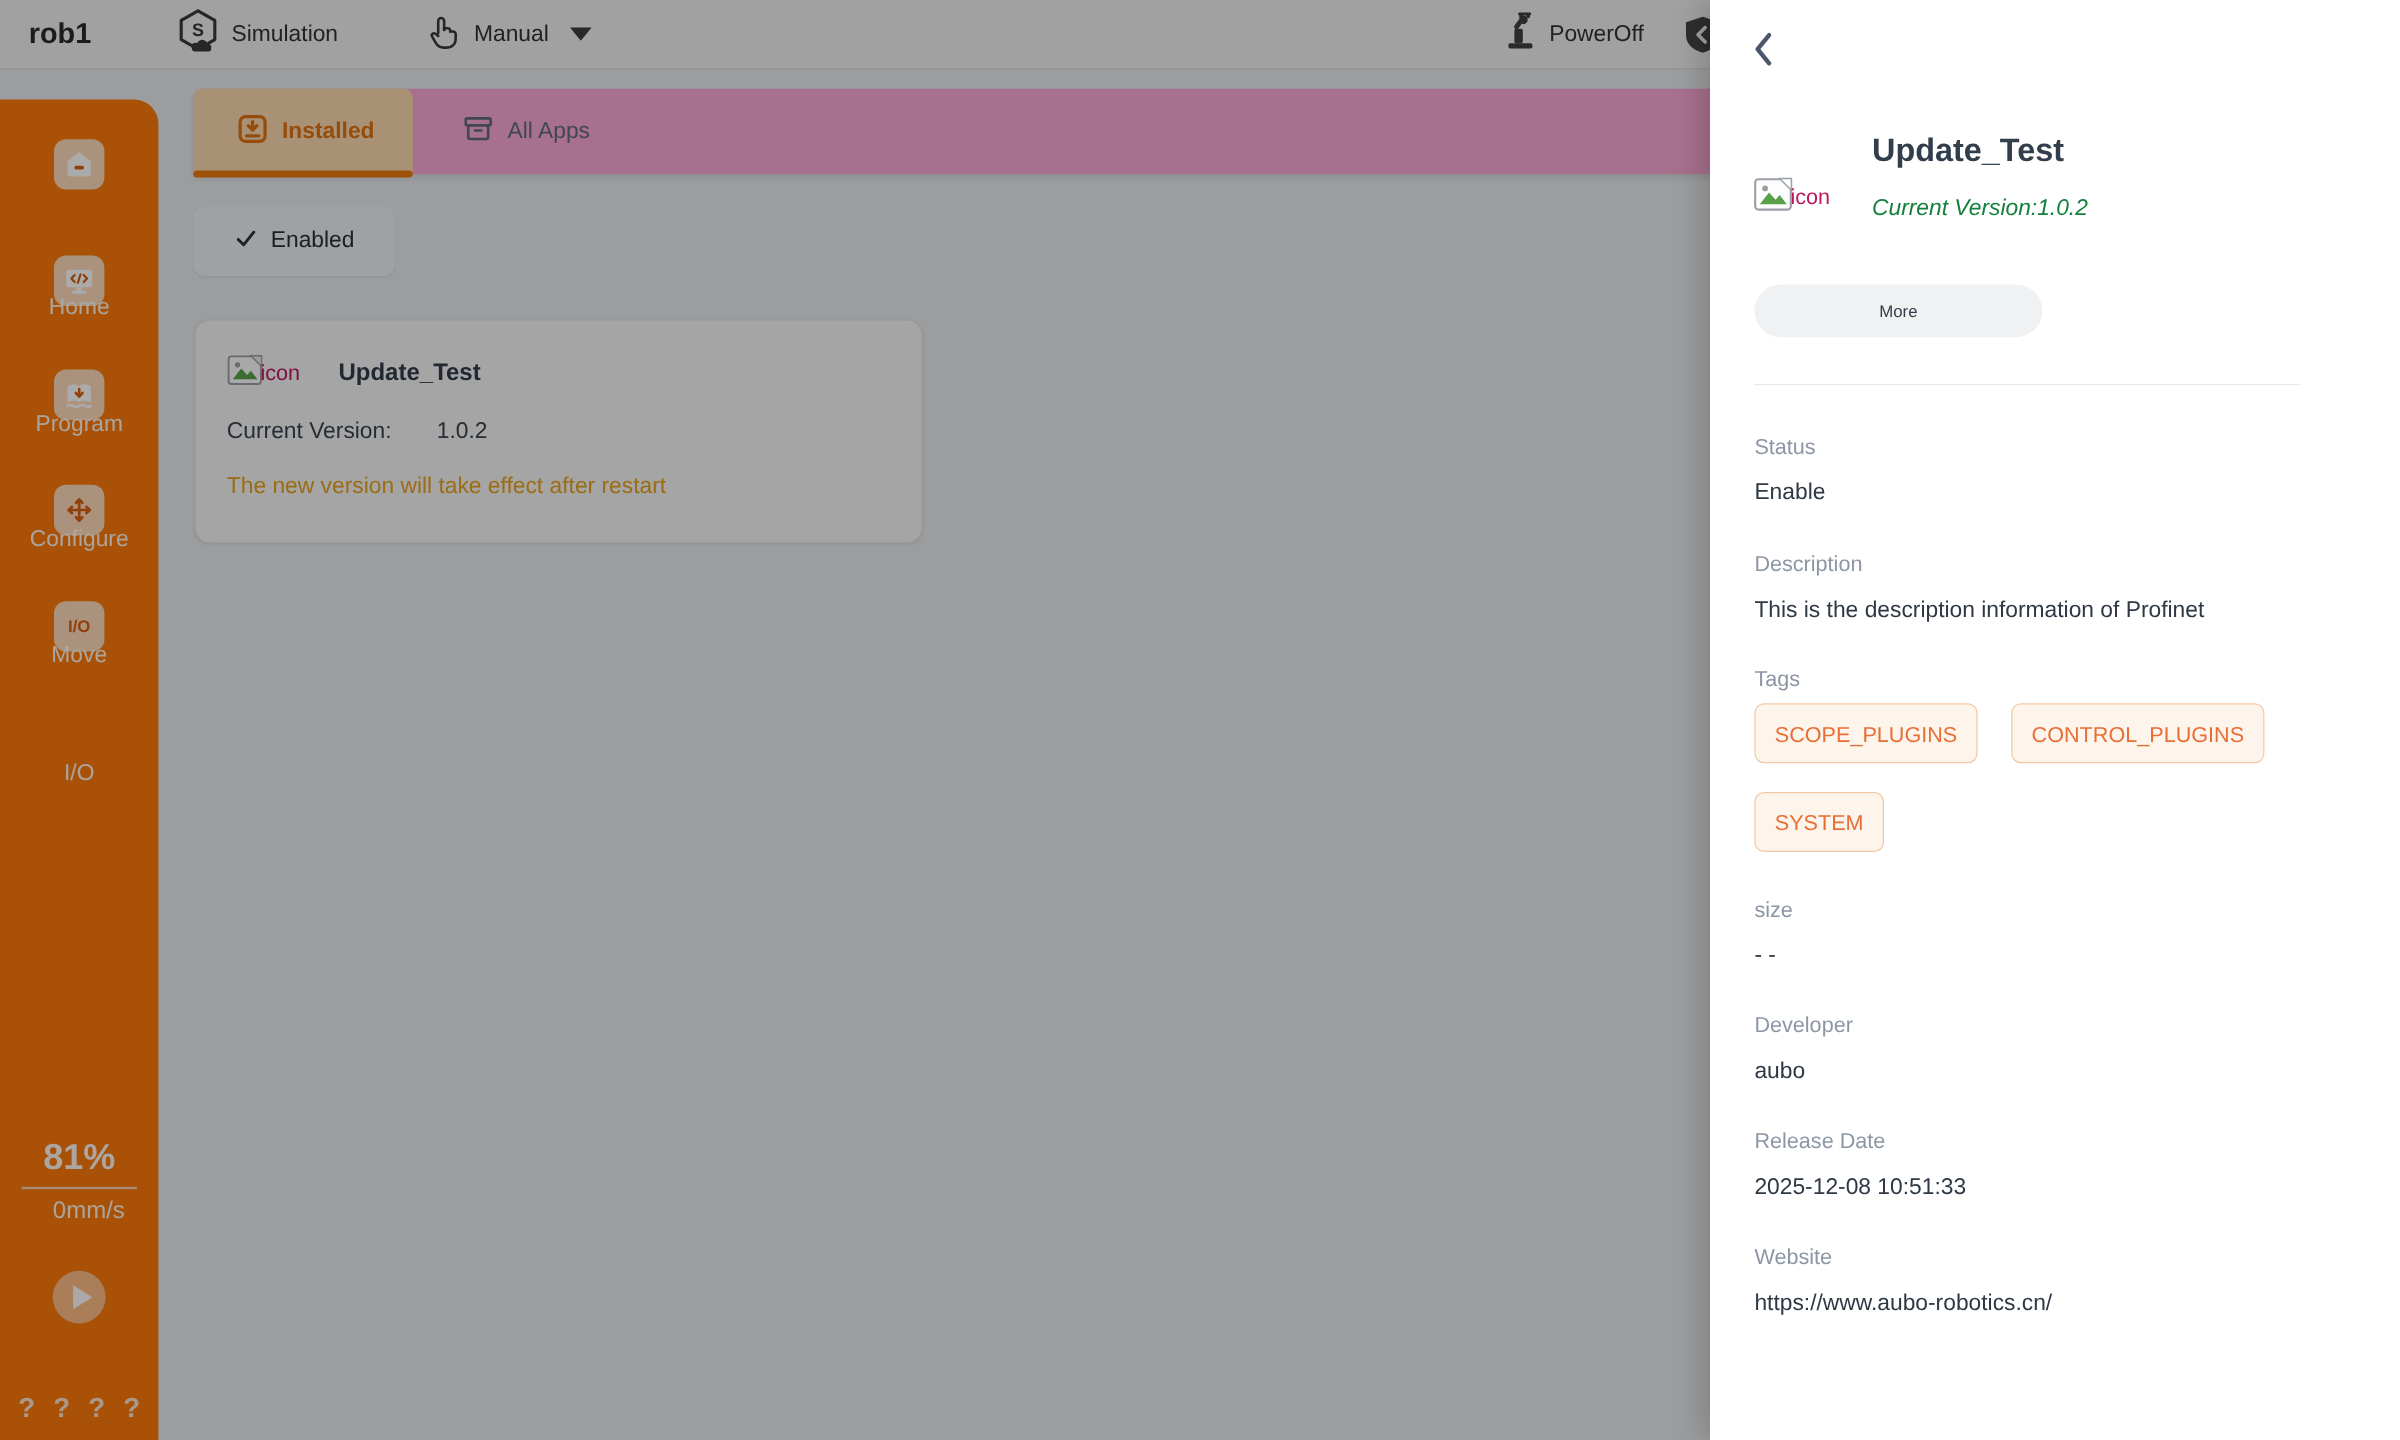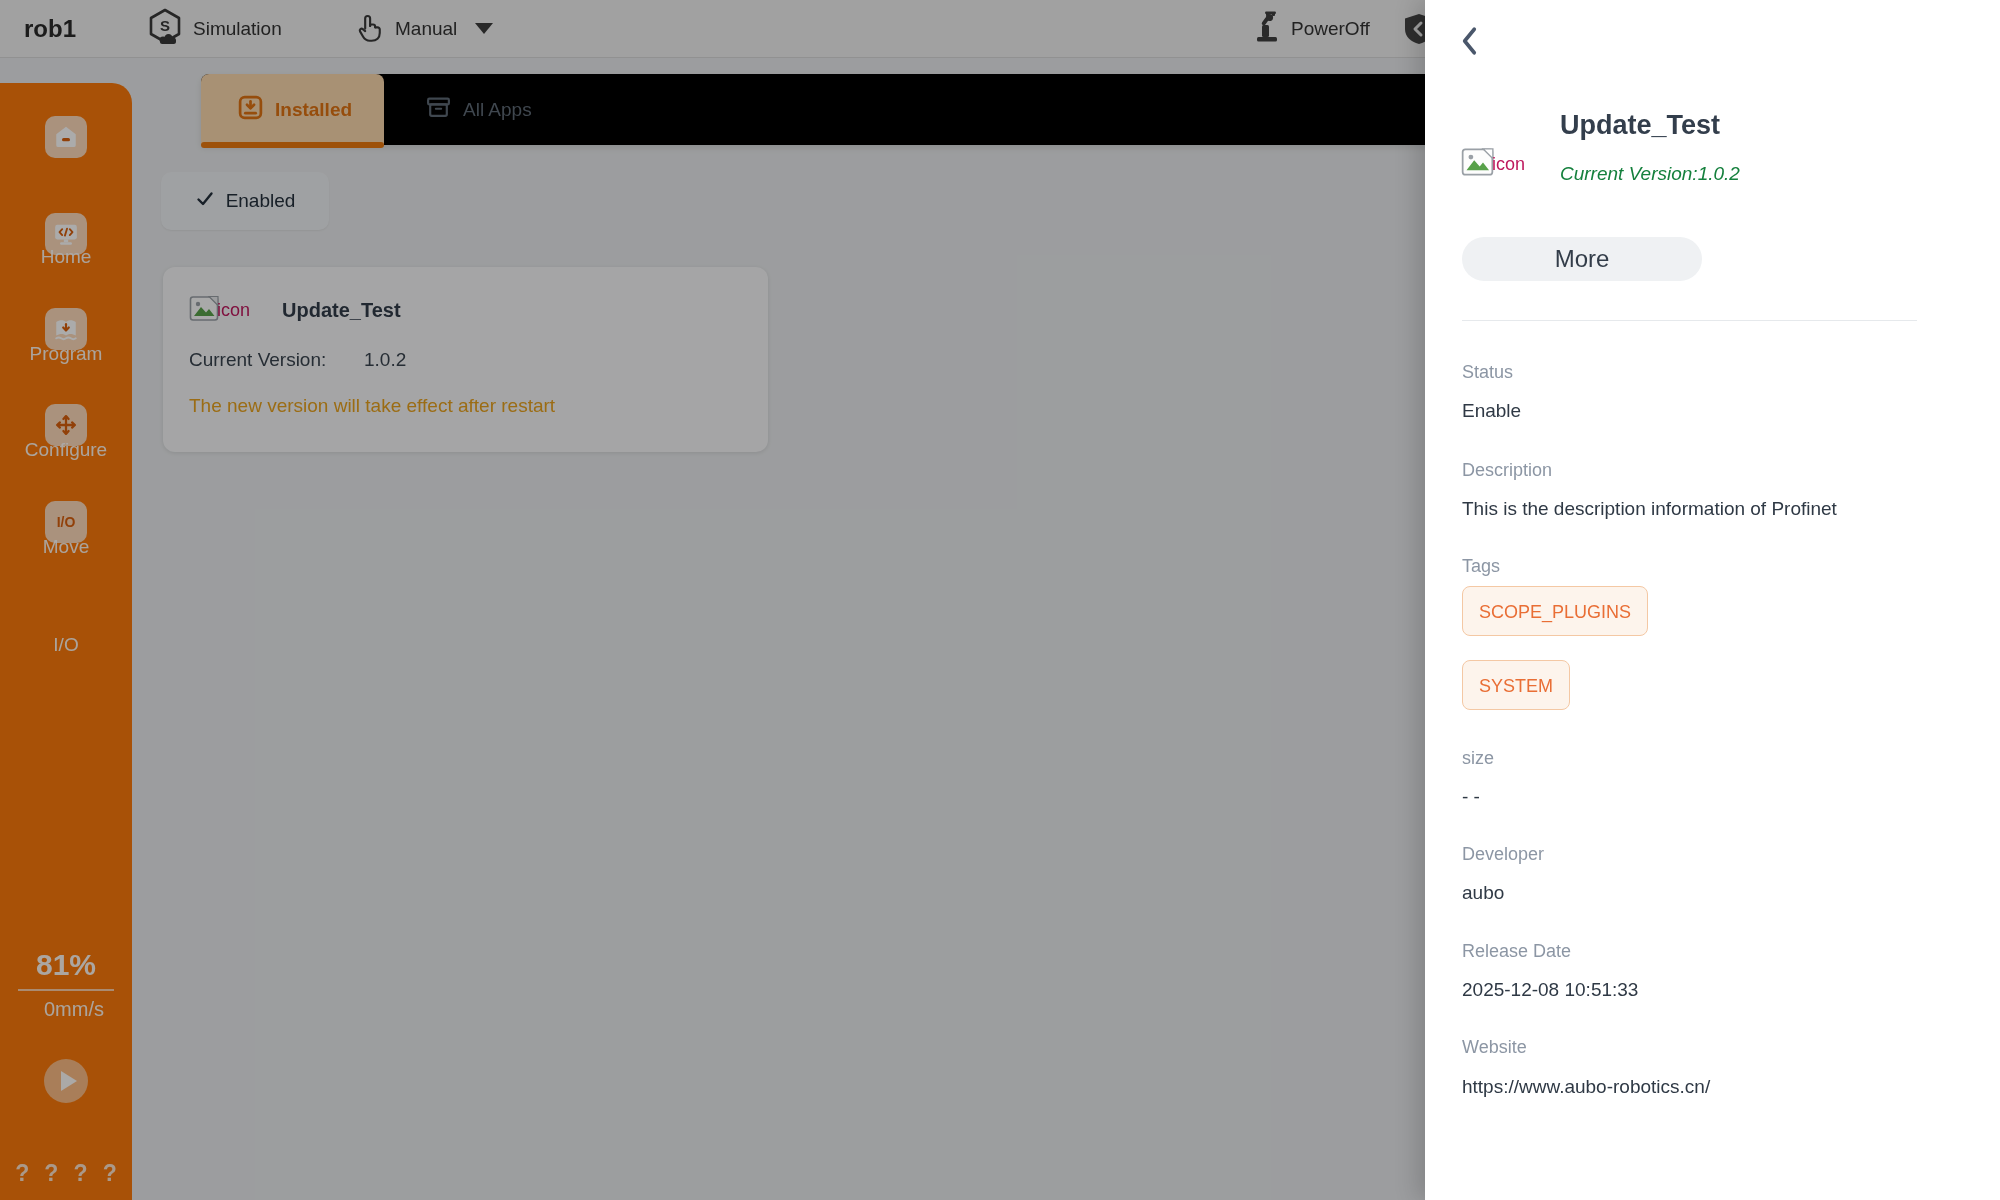--- a/index.html
+++ b/index.html
@@ -42,8 +42,8 @@
   .qmark{font-size:23px;font-weight:700;color:rgba(255,255,255,0.8);}
 
   
-  .tabstrip{position:absolute;left:161px;top:74px;width:1279px;height:71px;background:#000000;
-            border-radius:8px 8px 0 0;box-shadow:0 3px 6px rgba(0,0,0,0.10);z-index:5;margin-left:40px;}
+  .tabstrip{position:absolute;left:161px;top:74px;width:1279px;height:71px;background:#f9a8d4;
+            border-radius:8px 8px 0 0;box-shadow:0 3px 6px rgba(0,0,0,0.10);z-index:5;}
   .tab{position:absolute;top:0;height:71px;display:flex;align-items:center;gap:11px;}
   .tab-installed{left:0;width:183px;background:#fbd9ae;border-radius:8px 8px 0 0;padding-left:36px;
                  box-sizing:border-box;}

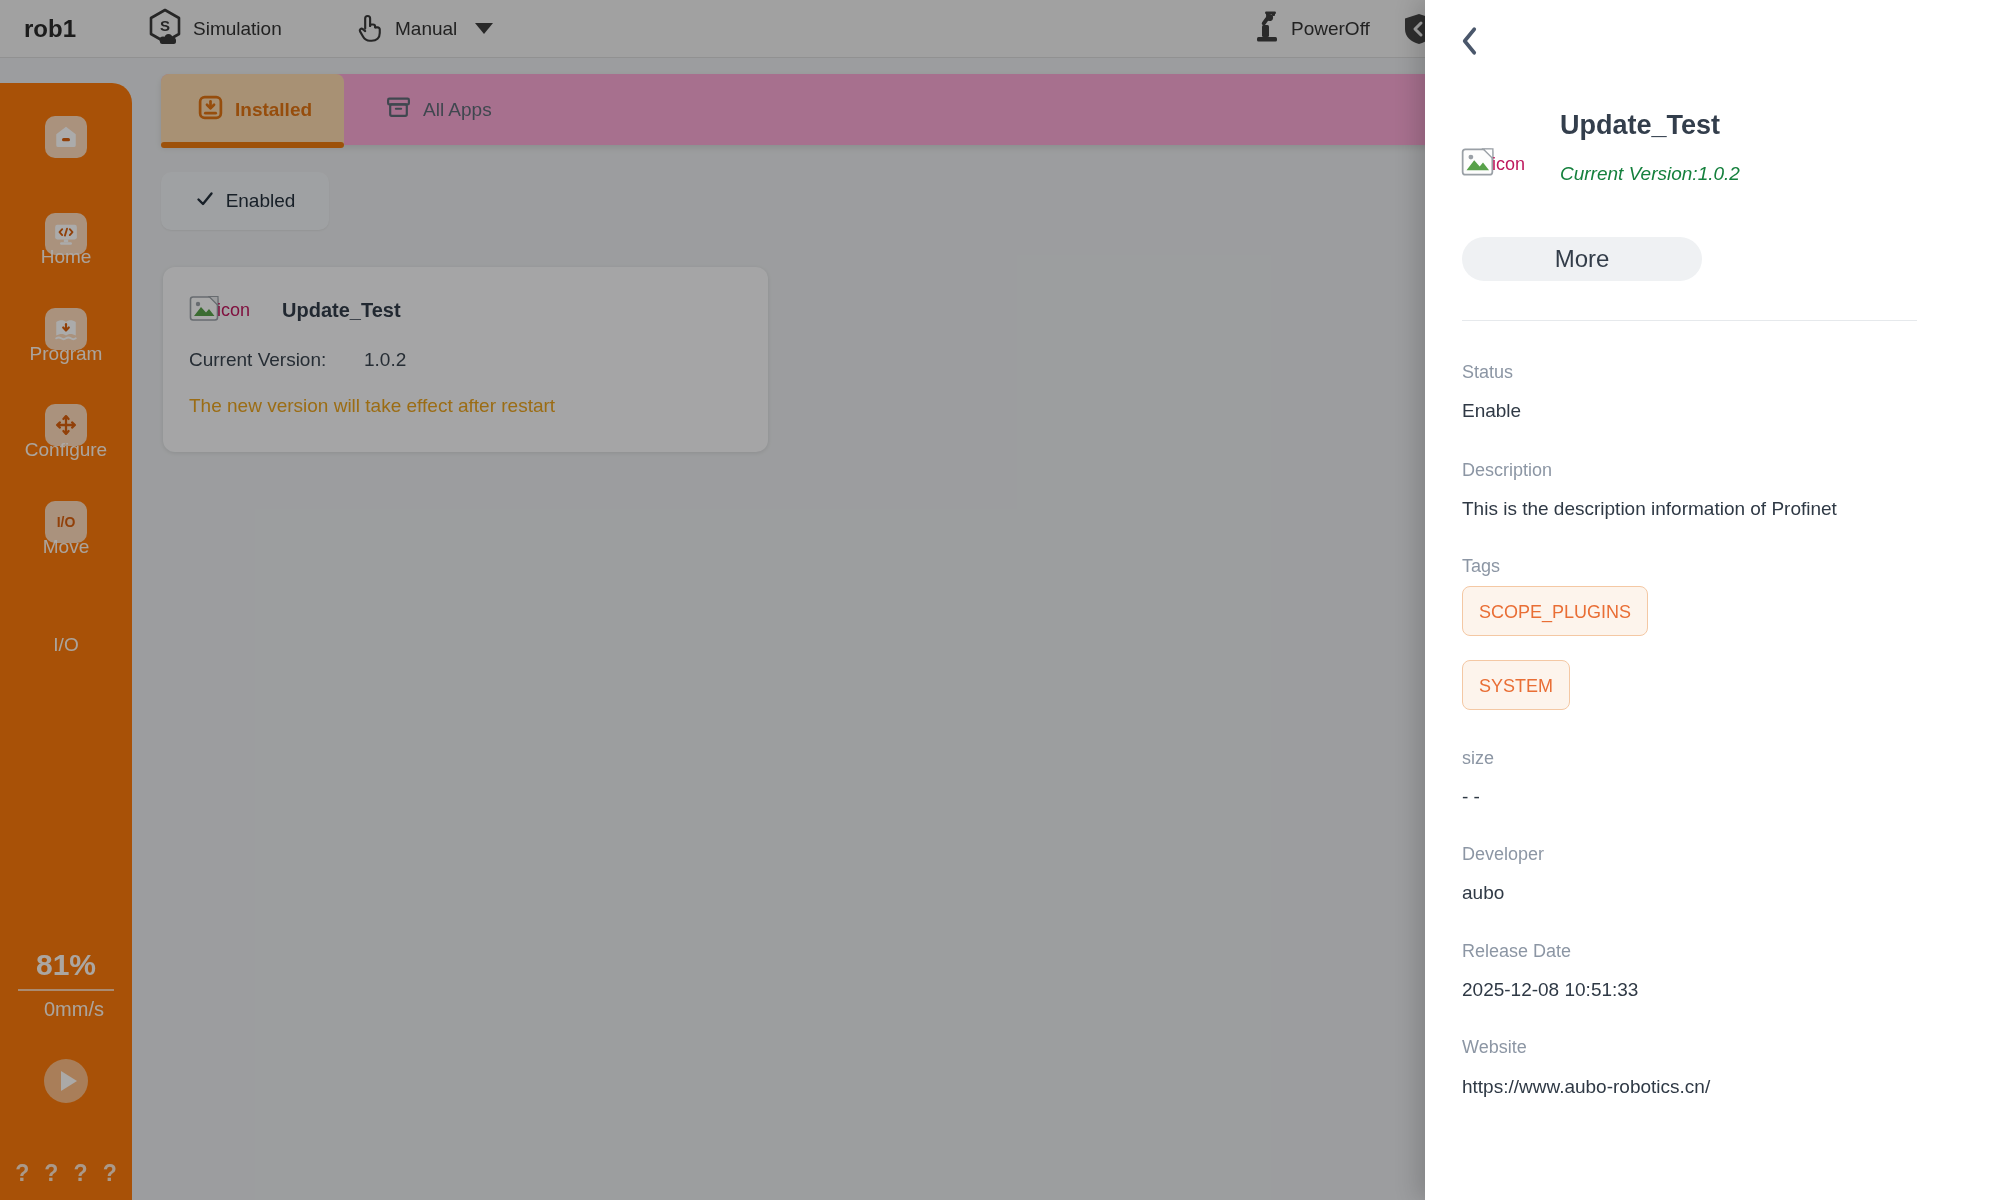--- a/index.html
+++ b/index.html
@@ -88,7 +88,7 @@
   .p-title{position:absolute;left:135px;top:110px;font-size:27px;font-weight:600;color:#333e4c;}
   .p-version{position:absolute;left:135px;top:163px;font-size:19px;color:#15803d;font-style:italic;}
   .pill-btn{position:absolute;top:237px;width:240px;height:44px;border-radius:22px;display:flex;
-            align-items:center;justify-content:center;font-size:24px;}
+            align-items:center;justify-content:center;font-size:14px;}
   .more-btn{left:37px;background:#eff1f3;color:#333d49;}
   .disable-btn{left:302px;background:#f4611c;color:#ffffff;font-weight:600;}
   .p-divider{position:absolute;left:37px;top:320px;width:455px;height:1px;background:#e6e9ec;}

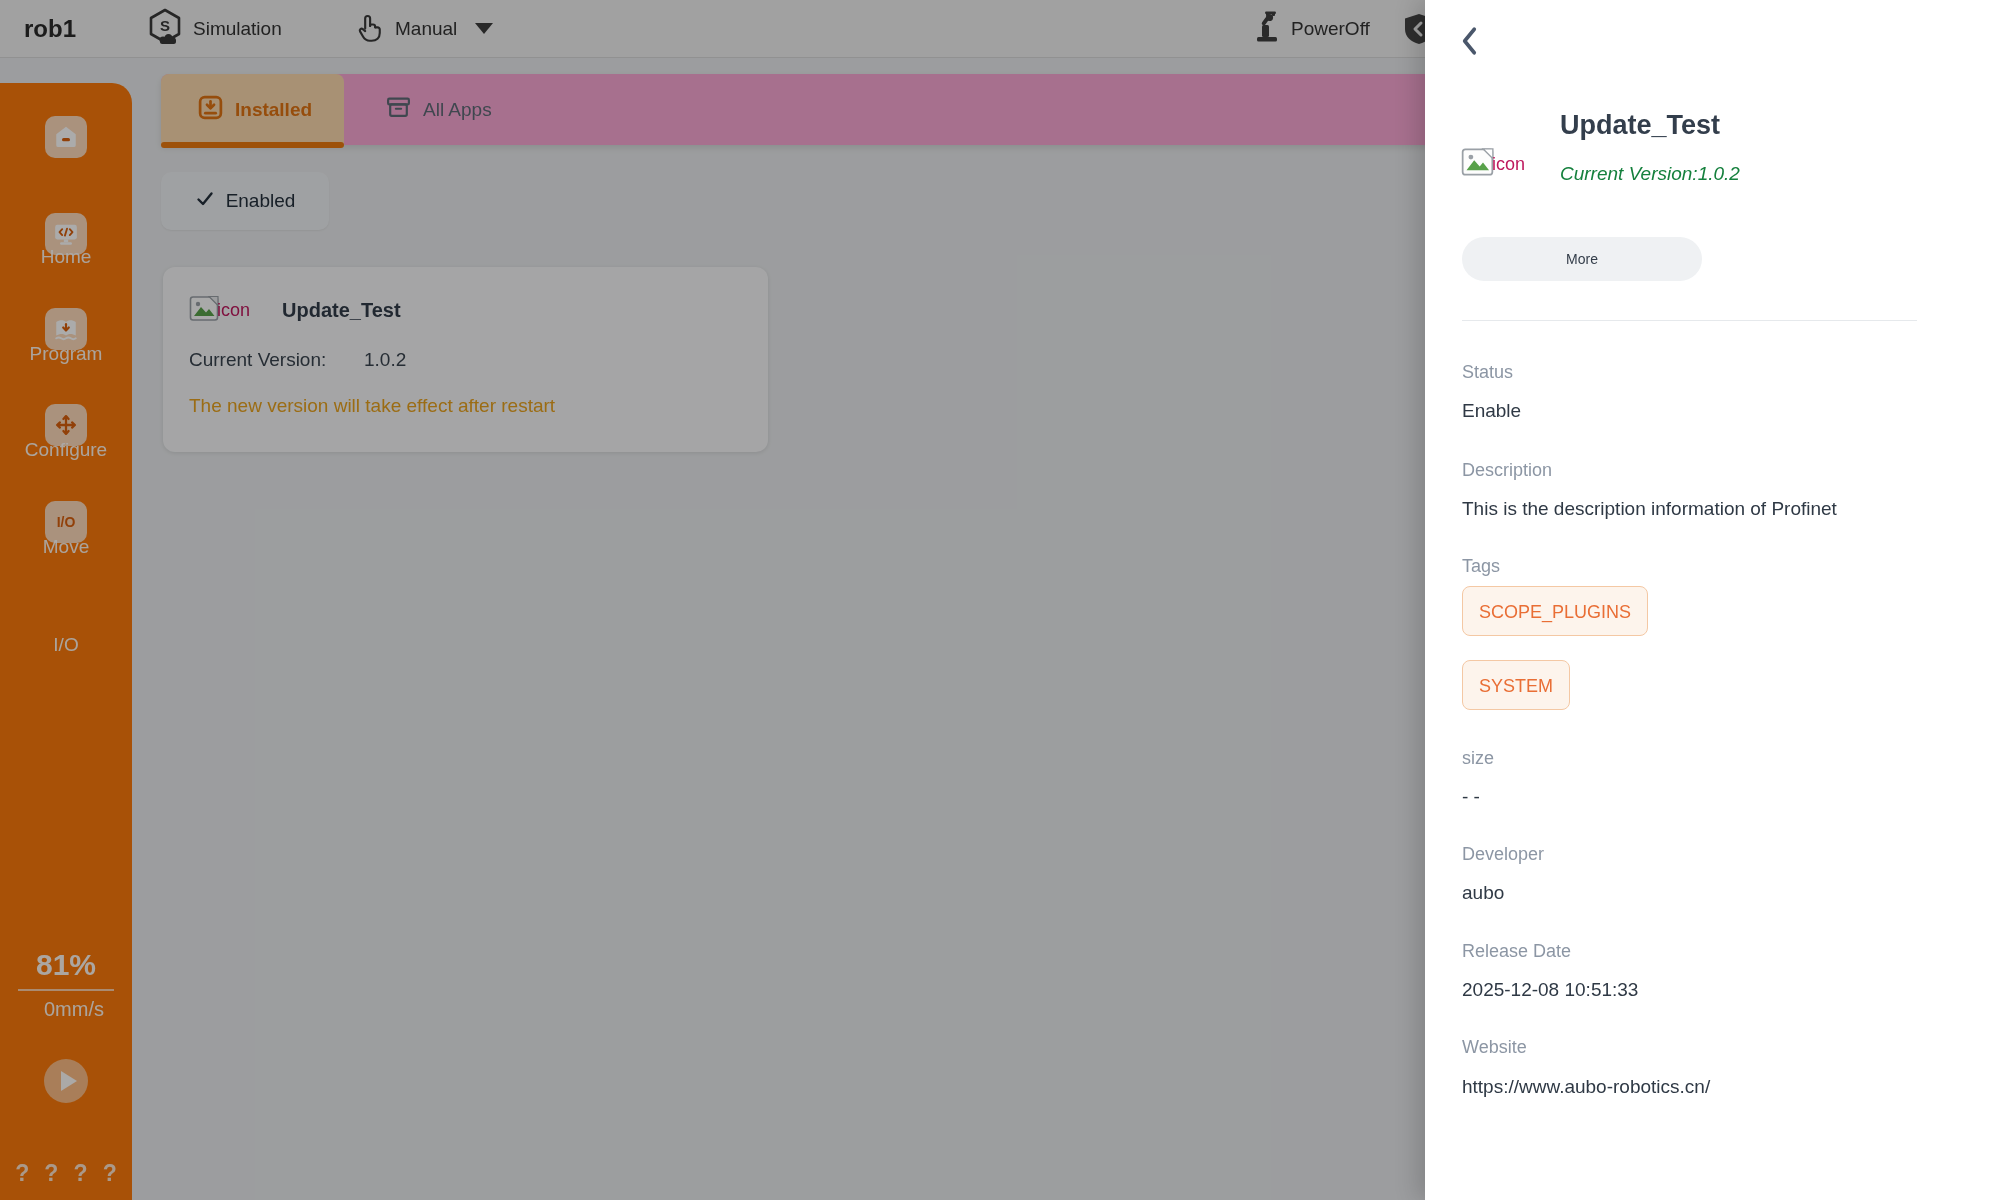--- a/index.html
+++ b/index.html
@@ -329,6 +329,7 @@
 
     <div class="sec-label" style="top:556px;">Tags</div>
     <div class="chip chip1">SCOPE_PLUGINS</div>
+    <div class="chip chip2">CONTROL_PLUGINS</div>
     <div class="chip chip3">SYSTEM</div>
 
     <div class="sec-label" style="top:748px;">size</div>

